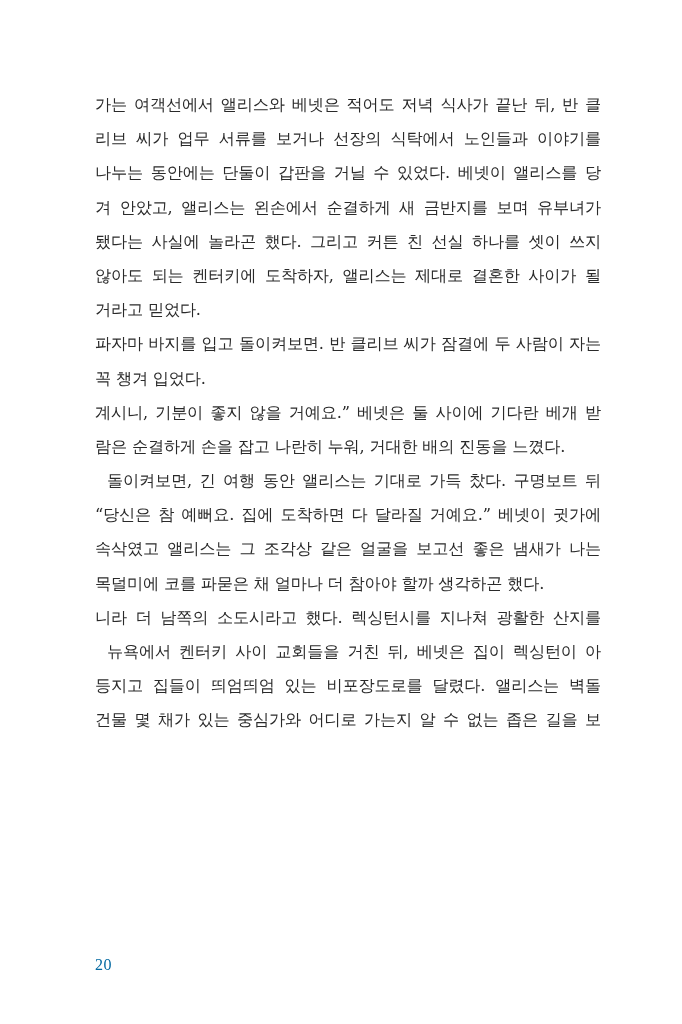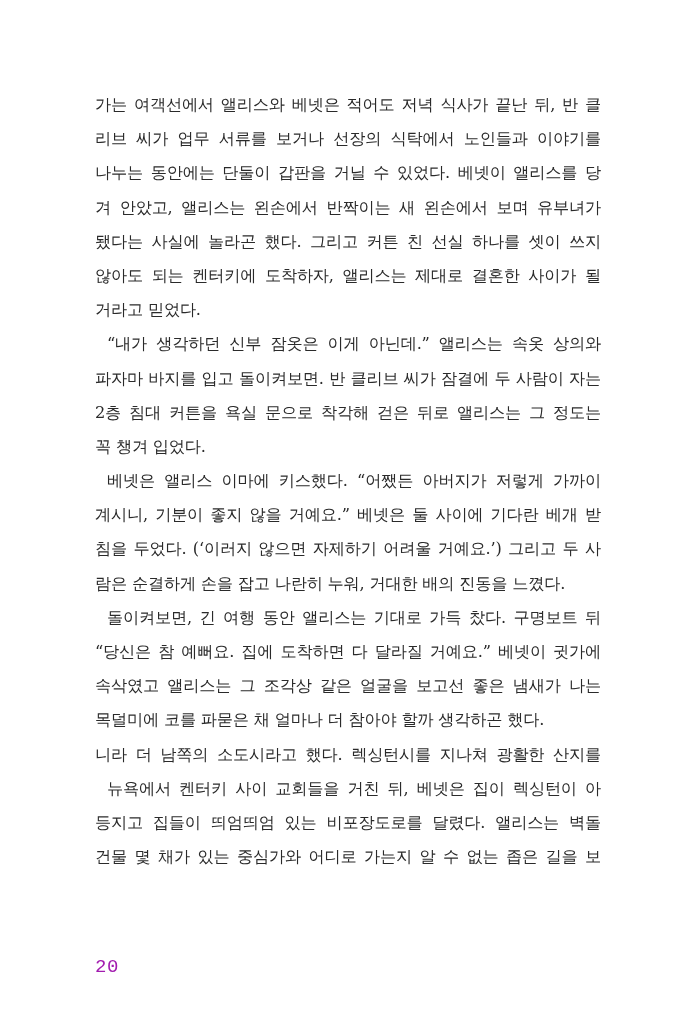--- a/index.html
+++ b/index.html
@@ -32,7 +32,7 @@
     <div class="line">가는 여객선에서 앨리스와 베넷은 적어도 저녁 식사가 끝난 뒤, 반 클</div>
     <div class="line">리브 씨가 업무 서류를 보거나 선장의 식탁에서 노인들과 이야기를</div>
     <div class="line">나누는 동안에는 단둘이 갑판을 거닐 수 있었다. 베넷이 앨리스를 당</div>
-    <div class="line">겨 안았고, 앨리스는 왼손에서 반짝이는 새 왼손에서 보며 유부녀가</div>
+    <div class="line">겨 안았고, 앨리스는 왼손에서 순결하게 새 금반지를 보며 유부녀가</div>
     <div class="line">됐다는 사실에 놀라곤 했다. 그리고 커튼 친 선실 하나를 셋이 쓰지</div>
     <div class="line">않아도 되는 켄터키에 도착하자, 앨리스는 제대로 결혼한 사이가 될</div>
     <div class="line last">거라고 믿었다.</div>

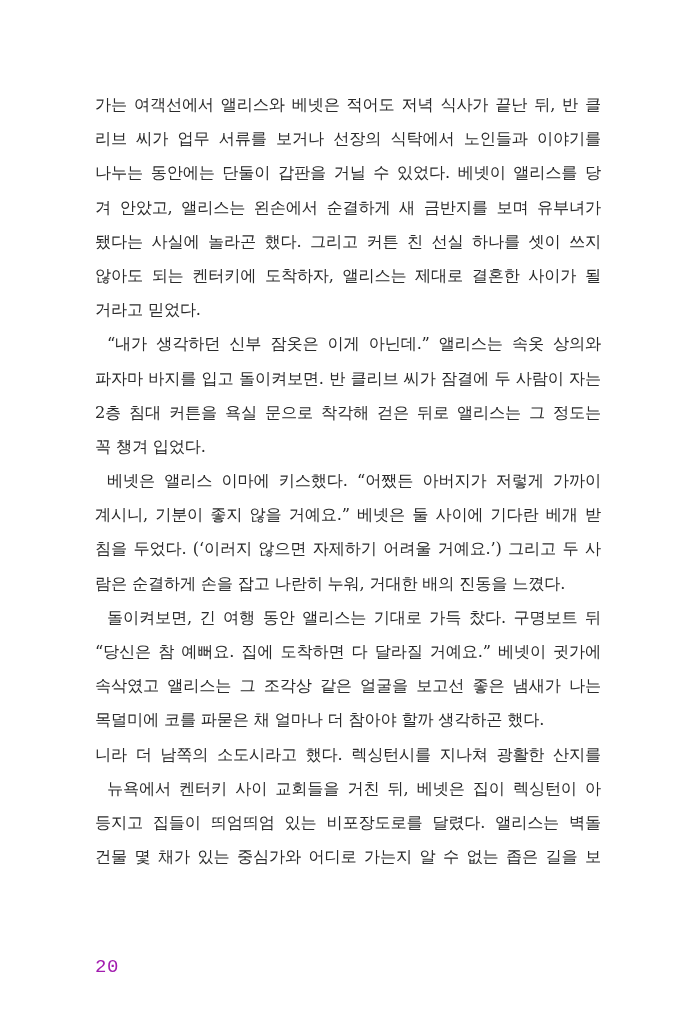--- a/index.html
+++ b/index.html
@@ -36,7 +36,6 @@
     <div class="line">됐다는 사실에 놀라곤 했다. 그리고 커튼 친 선실 하나를 셋이 쓰지</div>
     <div class="line">않아도 되는 켄터키에 도착하자, 앨리스는 제대로 결혼한 사이가 될</div>
     <div class="line last">거라고 믿었다.</div>
-    <div class="line indent">“내가 생각하던 신부 잠옷은 이게 아닌데.” 앨리스는 속옷 상의와</div>
     <div class="line">파자마 바지를 입고 돌이켜보면. 반 클리브 씨가 잠결에 두 사람이 자는</div>
     <div class="line">2층 침대 커튼을 욕실 문으로 착각해 걷은 뒤로 앨리스는 그 정도는</div>
     <div class="line last">꼭 챙겨 입었다.</div>

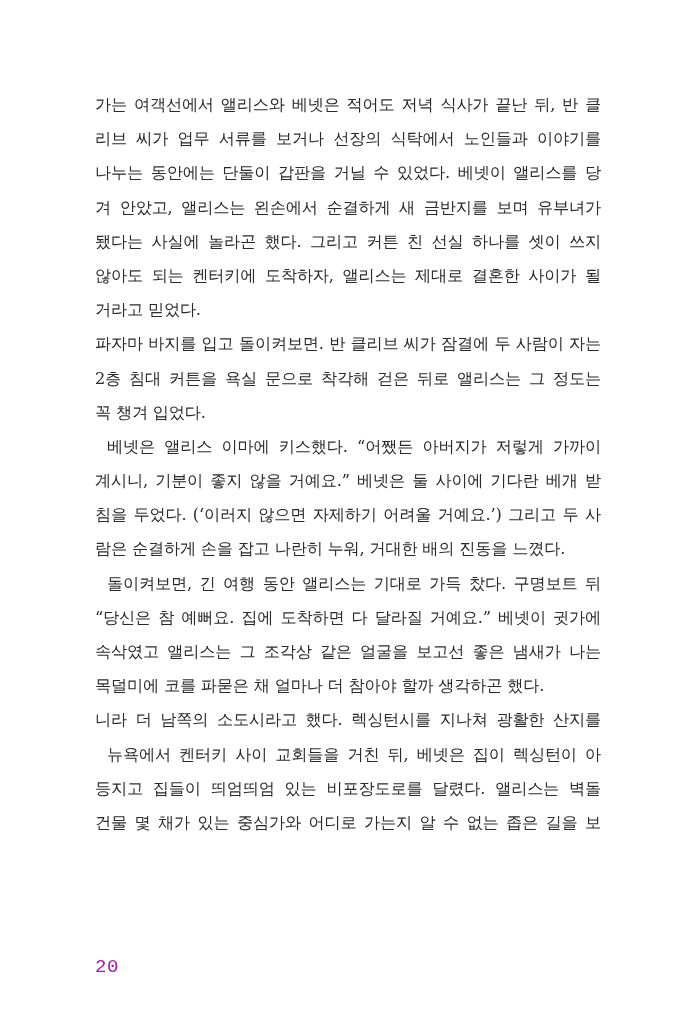--- a/index.html
+++ b/index.html
@@ -37,7 +37,6 @@
     <div class="line">않아도 되는 켄터키에 도착하자, 앨리스는 제대로 결혼한 사이가 될</div>
     <div class="line last">거라고 믿었다.</div>
     <div class="line">파자마 바지를 입고 돌이켜보면. 반 클리브 씨가 잠결에 두 사람이 자는</div>
-    <div class="line">2층 침대 커튼을 욕실 문으로 착각해 걷은 뒤로 앨리스는 그 정도는</div>
     <div class="line last">꼭 챙겨 입었다.</div>
     <div class="line indent">베넷은 앨리스 이마에 키스했다. “어쨌든 아버지가 저렇게 가까이</div>
     <div class="line">계시니, 기분이 좋지 않을 거예요.” 베넷은 둘 사이에 기다란 베개 받</div>

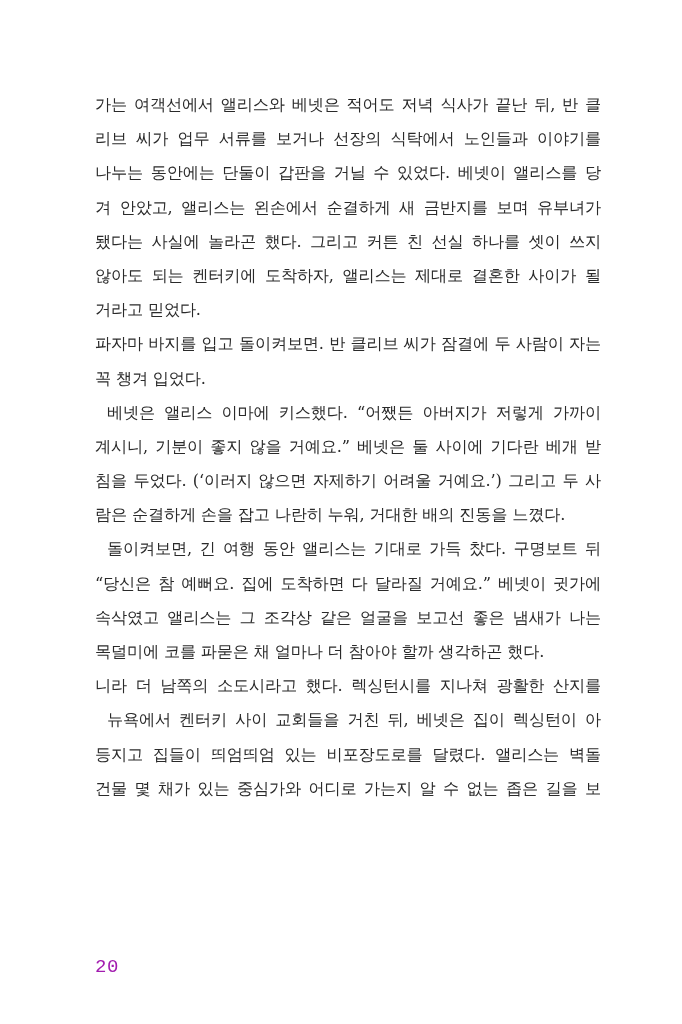--- a/index.html
+++ b/index.html
@@ -38,7 +38,6 @@
     <div class="line last">거라고 믿었다.</div>
     <div class="line">파자마 바지를 입고 돌이켜보면. 반 클리브 씨가 잠결에 두 사람이 자는</div>
     <div class="line last">꼭 챙겨 입었다.</div>
-    <div class="line indent">베넷은 앨리스 이마에 키스했다. “어쨌든 아버지가 저렇게 가까이</div>
     <div class="line">계시니, 기분이 좋지 않을 거예요.” 베넷은 둘 사이에 기다란 베개 받</div>
     <div class="line">침을 두었다. (‘이러지 않으면 자제하기 어려울 거예요.’) 그리고 두 사</div>
     <div class="line last">람은 순결하게 손을 잡고 나란히 누워, 거대한 배의 진동을 느꼈다.</div>

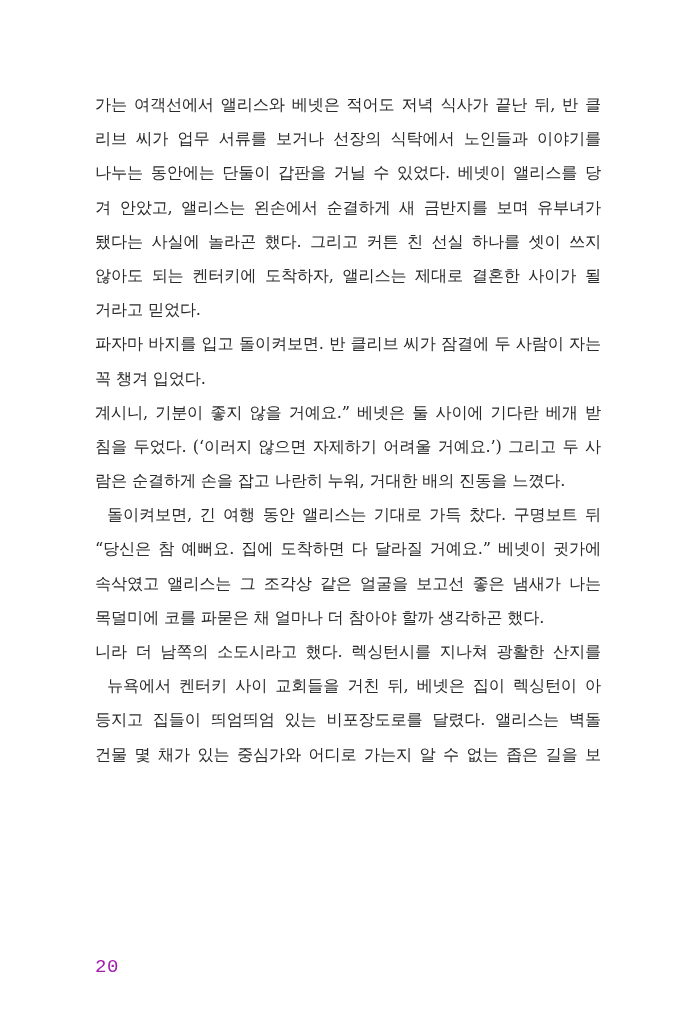--- a/index.html
+++ b/index.html
@@ -39,7 +39,6 @@
     <div class="line">파자마 바지를 입고 돌이켜보면. 반 클리브 씨가 잠결에 두 사람이 자는</div>
     <div class="line last">꼭 챙겨 입었다.</div>
     <div class="line">계시니, 기분이 좋지 않을 거예요.” 베넷은 둘 사이에 기다란 베개 받</div>
-    <div class="line">침을 두었다. (‘이러지 않으면 자제하기 어려울 거예요.’) 그리고 두 사</div>
     <div class="line last">람은 순결하게 손을 잡고 나란히 누워, 거대한 배의 진동을 느꼈다.</div>
     <div class="line indent">돌이켜보면, 긴 여행 동안 앨리스는 기대로 가득 찼다. 구명보트 뒤</div>
     <div class="line">“당신은 참 예뻐요. 집에 도착하면 다 달라질 거예요.” 베넷이 귓가에</div>

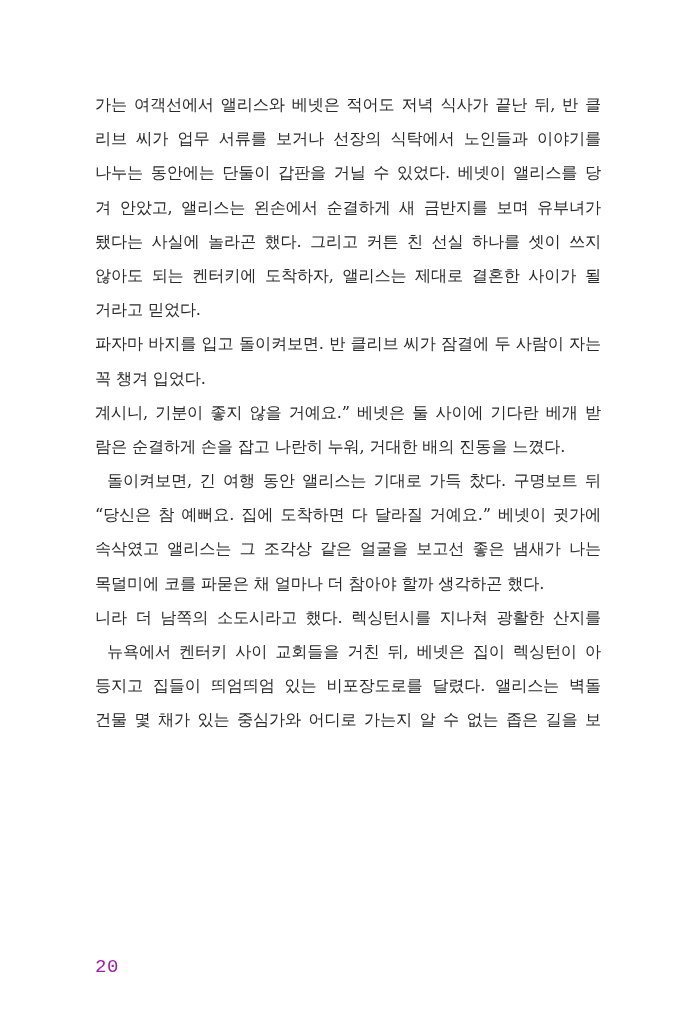--- a/index.html
+++ b/index.html
@@ -20,8 +20,8 @@
   .line.last { text-align-last: left; }
   .line.indent { padding-left: 12px; }
   .page-number {
-    position: absolute; left: 88px; top: 956px; font-size: 19px; color: #a21caf;
-    font-family: Liberation Mono, monospace; letter-spacing: 0.5px;
+    position: absolute; left: 88px; top: 956px; font-size: 16px; color: #0369a1;
+    font-family: Liberation Serif, serif; letter-spacing: 0.5px;
   }
 </style>
 </head>

